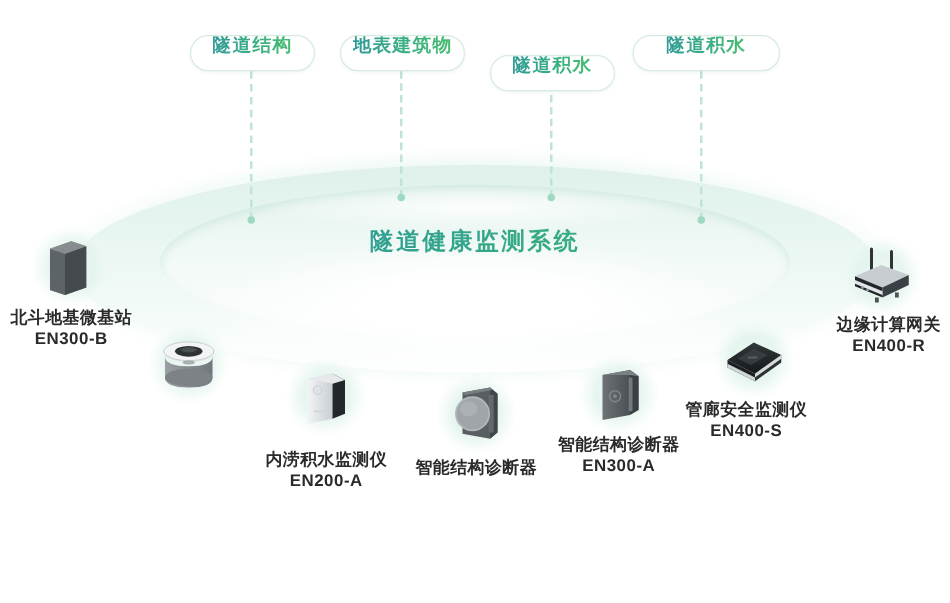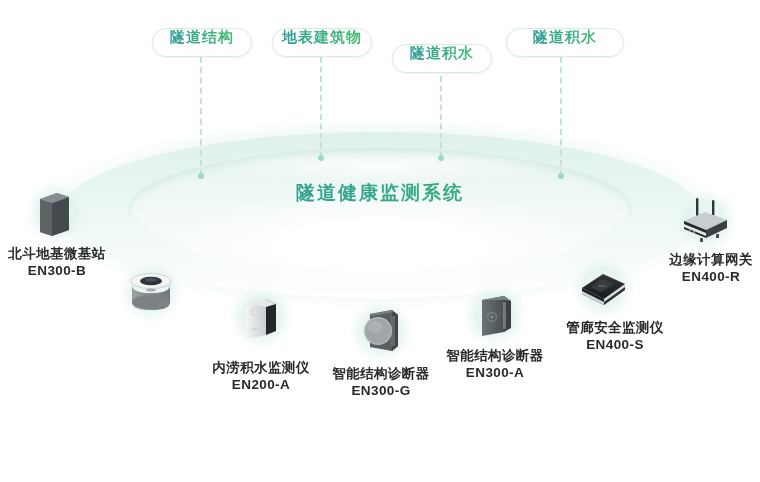--- a/index.html
+++ b/index.html
@@ -348,7 +348,7 @@
       </g>
           </svg></div>
       </div>
-      <div class="caption" style="left: 525px; top: 320px; width: 180px; text-align: center;">
+      <div class="caption" style="left: 507px; top: 320px; width: 180px; text-align: center;">
         <div class="cap-name">管廊安全监测仪</div>
         <div class="cap-model">EN400-S</div>
       </div>

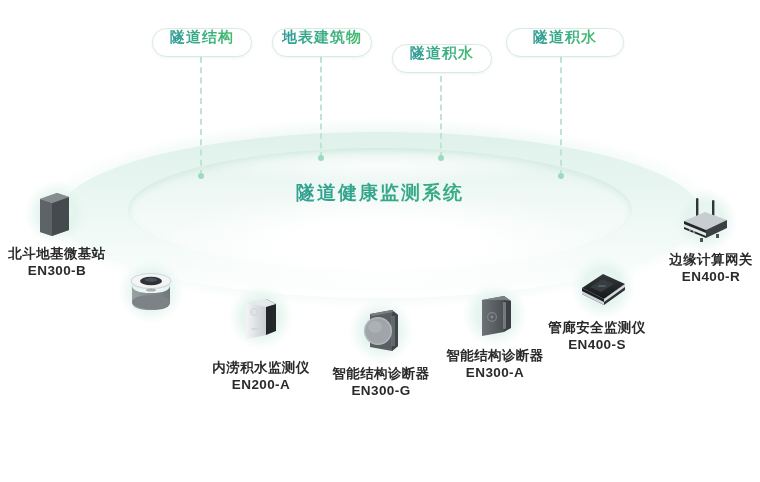--- a/index.html
+++ b/index.html
@@ -279,7 +279,6 @@
       </div>
       <div class="caption" style="left: 291px; top: 366px; width: 180px;">
         <div class="cap-name">智能结构诊断器</div>
-        <div class="cap-model">EN300-G</div>
       </div>
       <div class="node" style="left: 462px; top: 282px; width: 66px; height: 66px;">
         <div class="halo"></div>

